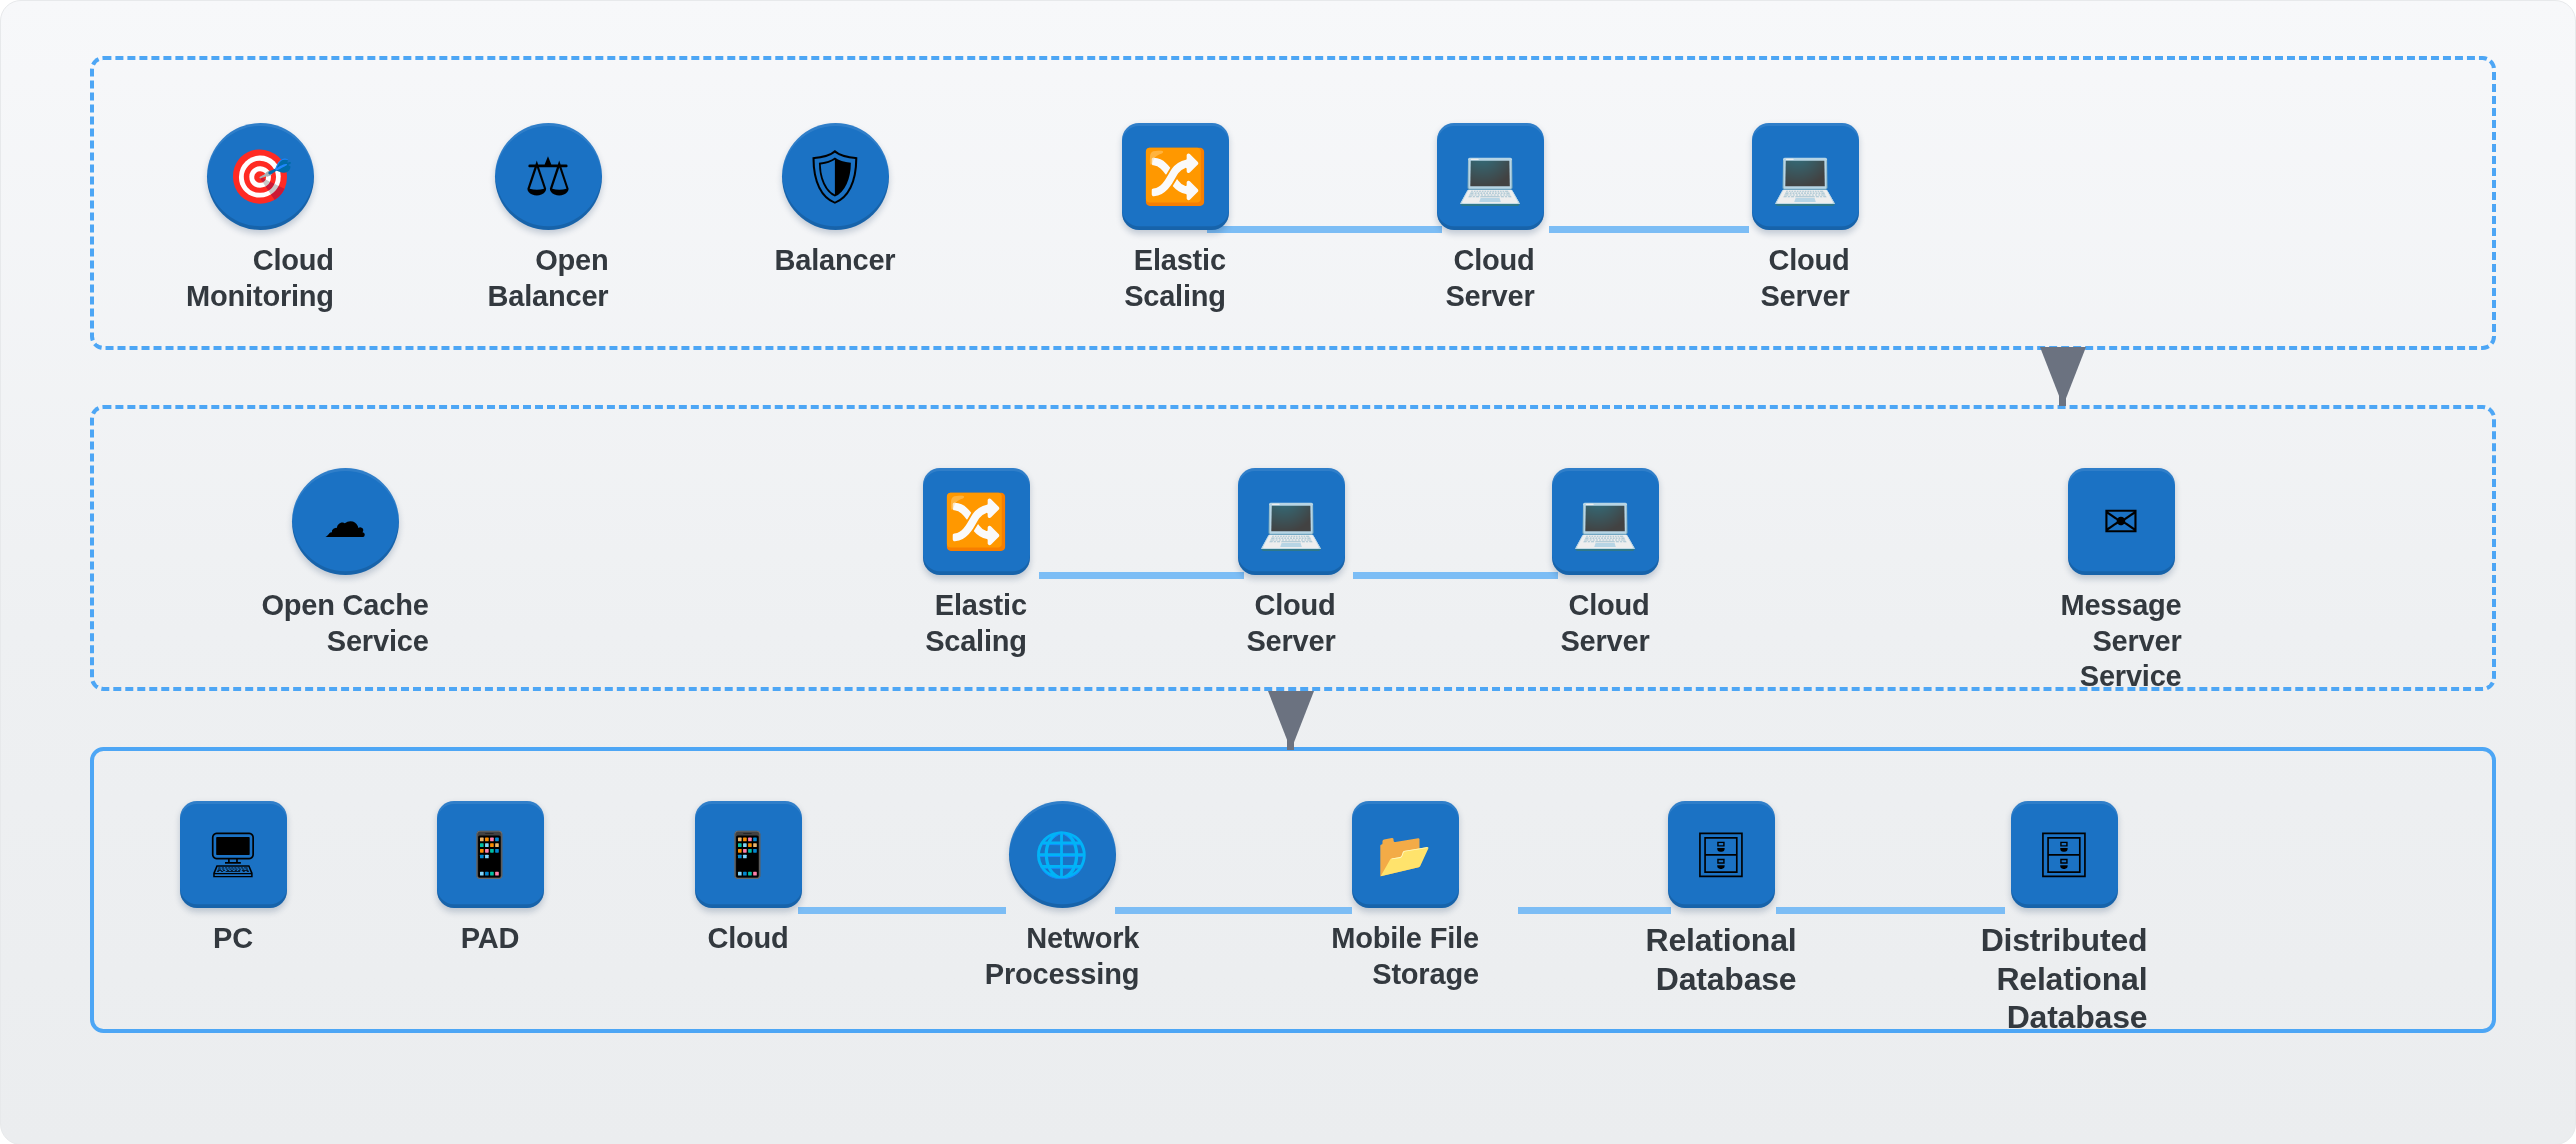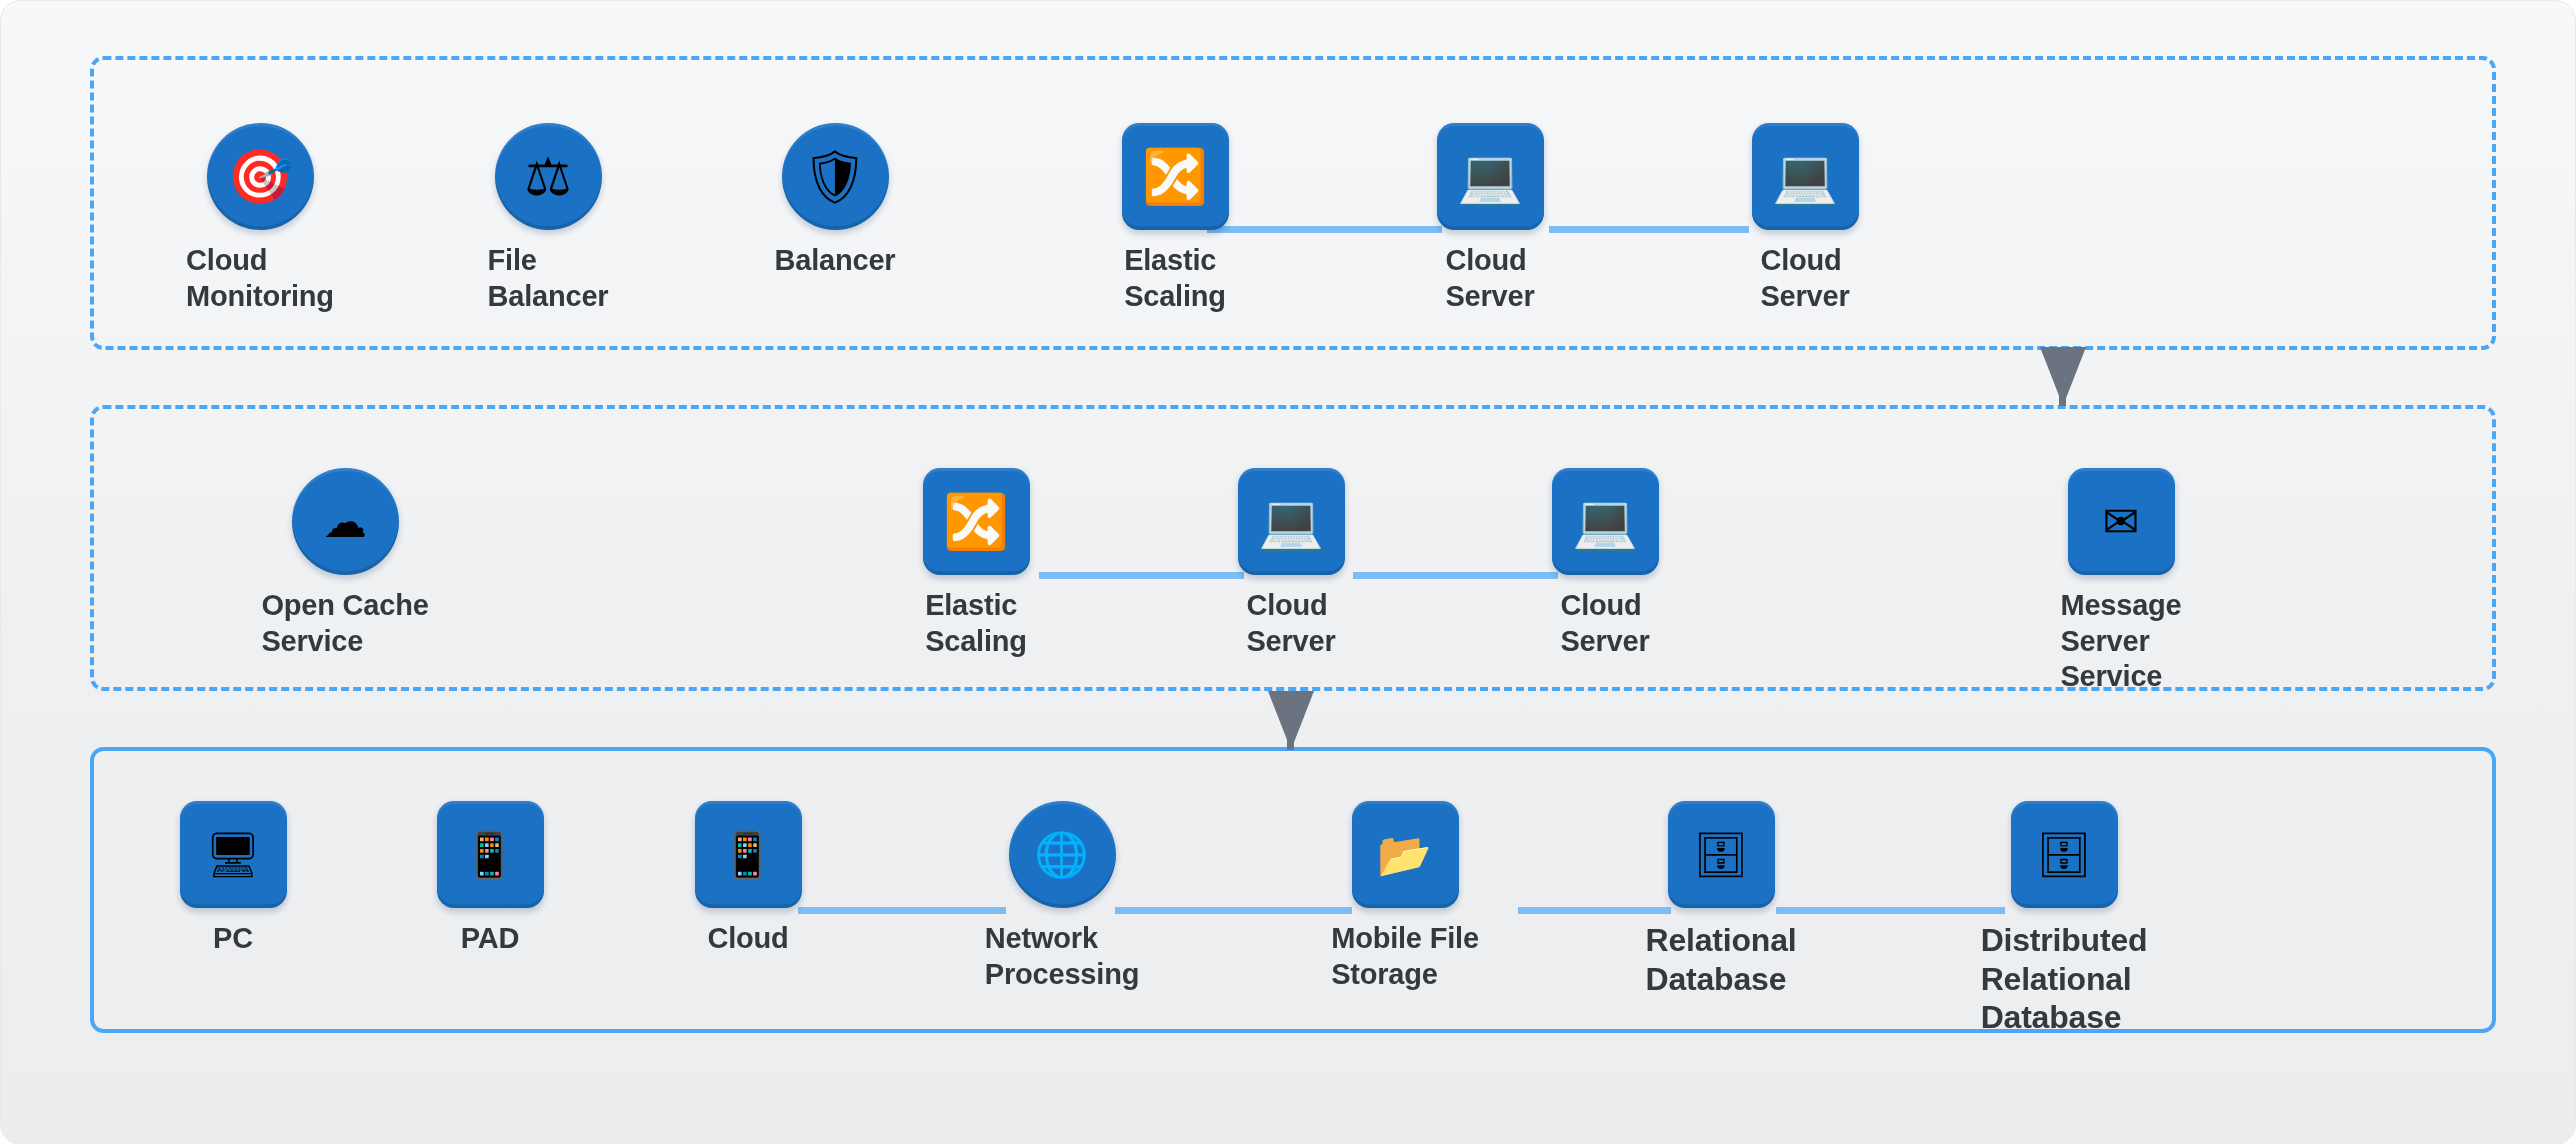--- a/index.html
+++ b/index.html
@@ -68,7 +68,7 @@
 
   .node .caption {
     margin-top: 13.4px;
-    text-align: left;
+    text-align: right;
     color: #33393f;
     font-weight: bold;
     font-size: 29px;

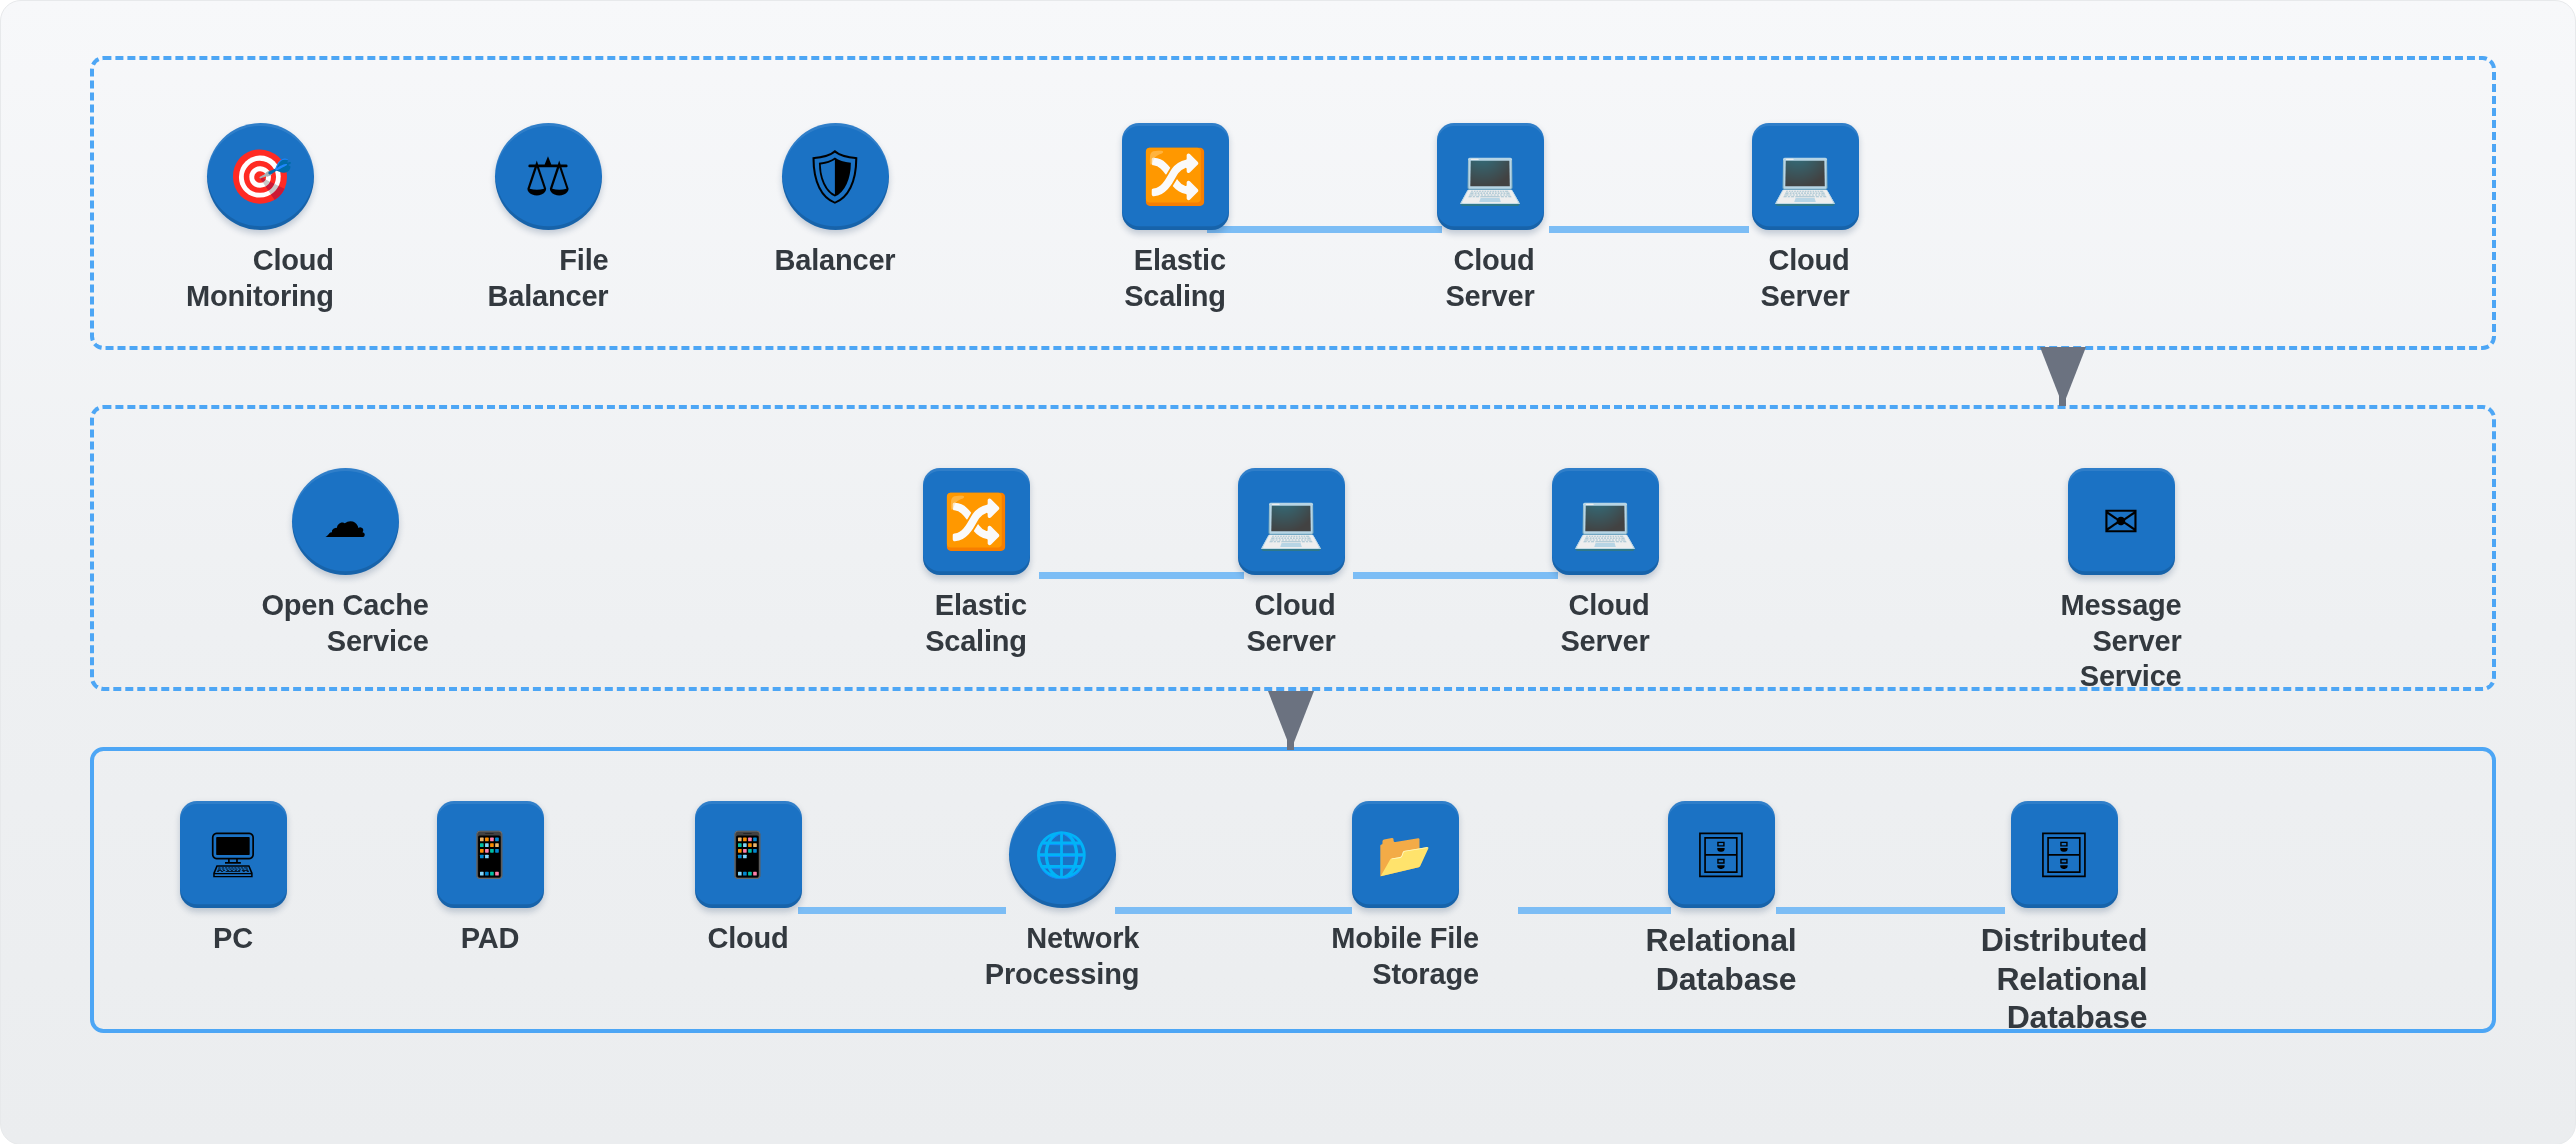--- a/index.html
+++ b/index.html
@@ -128,7 +128,7 @@
     <div class="tile round">
       <span class="glyph">⚖</span>
     </div>
-    <div class="caption">File
+    <div class="caption">Open
 Balancer</div>
   </div>
 

